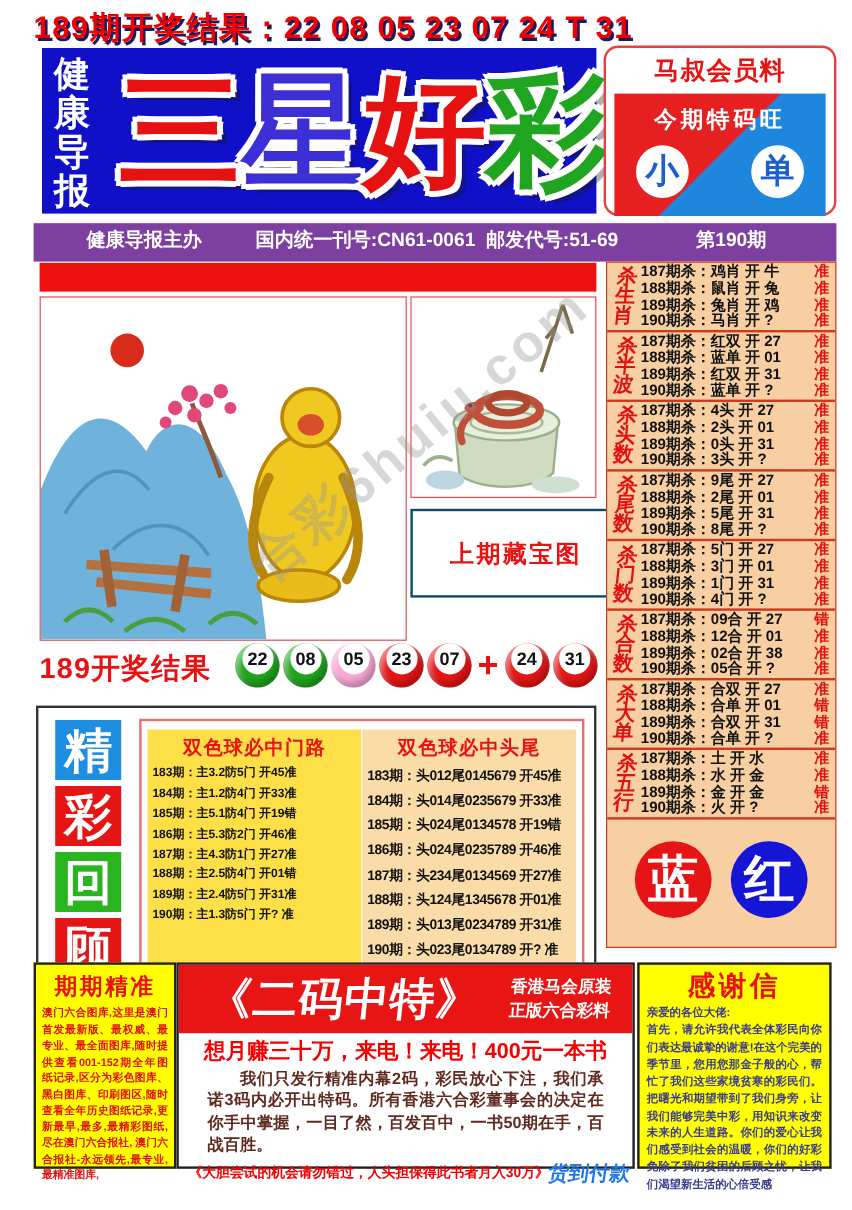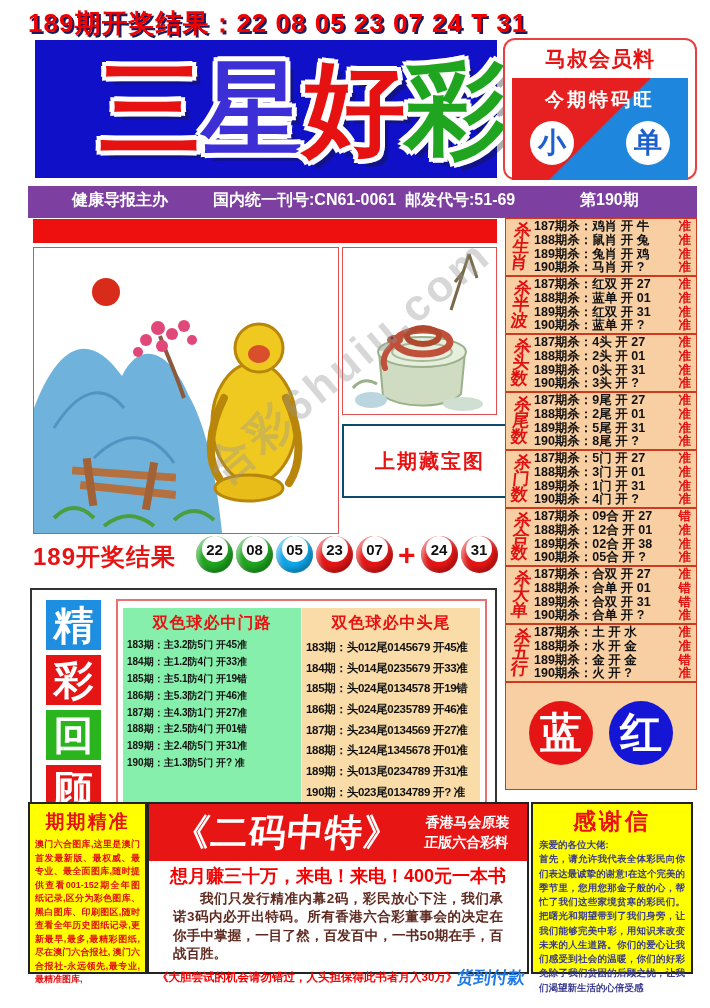--- a/index.html
+++ b/index.html
@@ -117,6 +117,7 @@
 <div class="abs" id="topline">189期开奖结果：22 08 05 23 07 24 T 31</div>
 
 <div class="abs" id="masthead">
+  <div id="vert-title">健康导报</div>
   <div id="masthead-title">
       <span class="big-char" style="color: rgb(230, 18, 18);">三</span>
       <span class="big-char" style="color: rgb(61, 47, 214);">星</span>

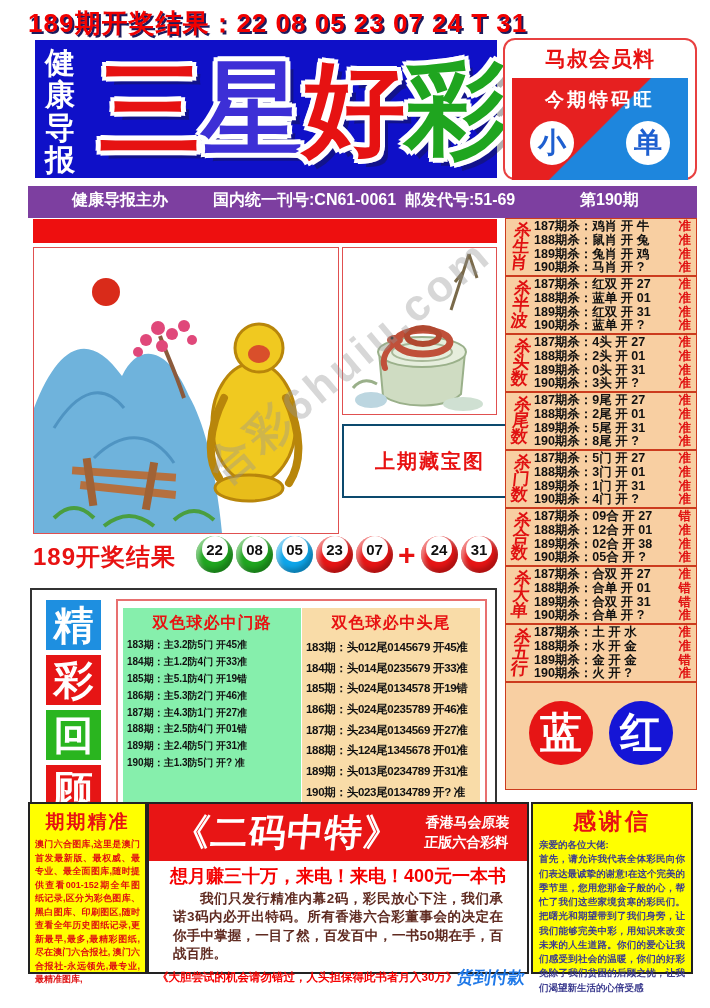--- a/index.html
+++ b/index.html
@@ -205,7 +205,7 @@
     <span class="ball" style="background: rgb(31, 165, 31);">
       <i>08</i>
     </span>
-    <span class="ball" style="background: #0ea5e9;">
+    <span class="ball" style="background: #f9a8d4;">
       <i>05</i>
     </span>
     <span class="ball" style="background: rgb(230, 21, 21);">

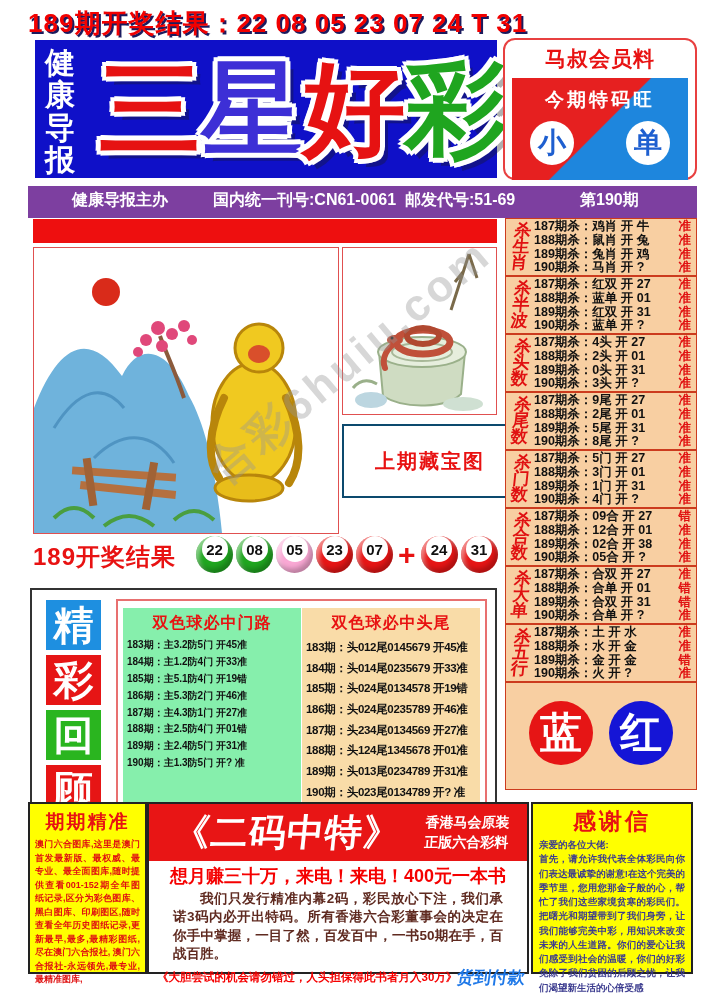--- a/index.html
+++ b/index.html
@@ -64,7 +64,7 @@
   #review-inner{position:absolute;left:84px;top:9px;right:8px;bottom:9px;border:2px solid #e87070;
     display:flex;justify-content:space-between;padding:7px 5px;box-sizing:content-box}
   .rev-panel{width:178px;box-sizing:border-box;padding:3px 4px}
-  .rev-green{background:#86efac}
+  .rev-green{background:#fde047}
   .rev-orange{background:#f9dca8}
   .rev-title{color:#e81212;font-size:16px;font-weight:bold;text-align:center;letter-spacing:1px;margin:2px 0 3px;white-space:nowrap}
   .rev-row{color:#111;font-weight:bold;white-space:nowrap}

